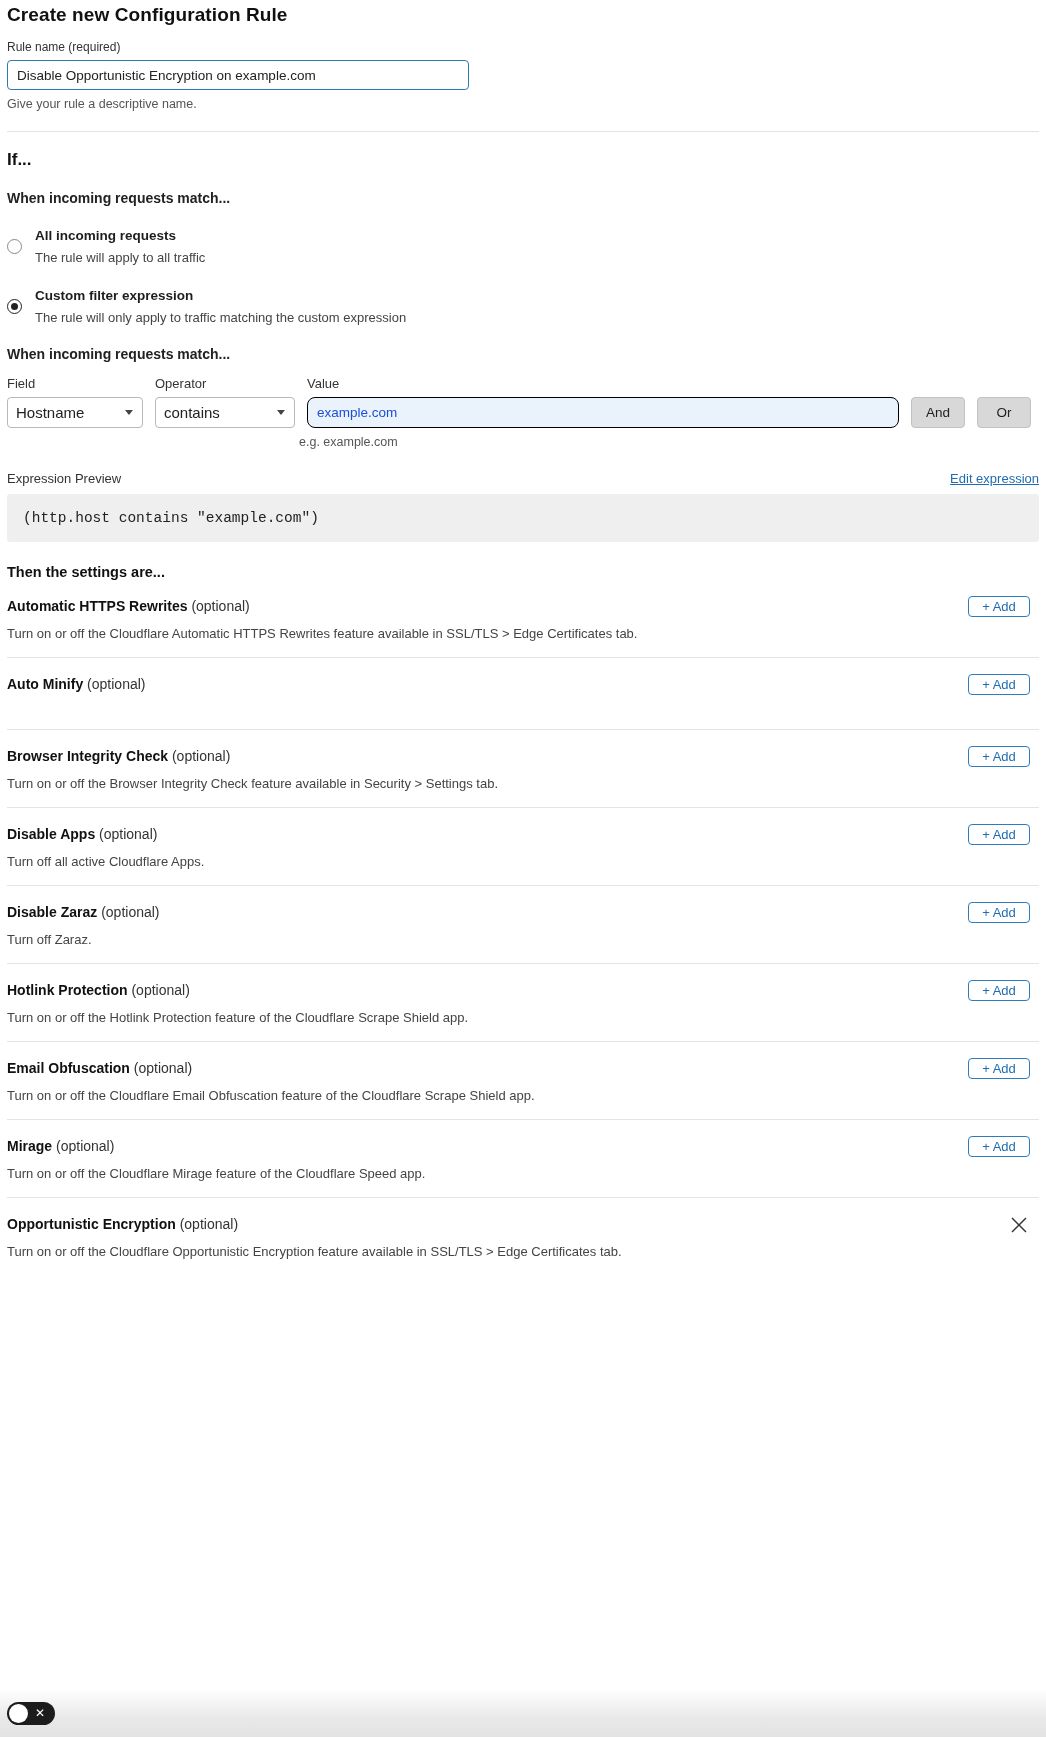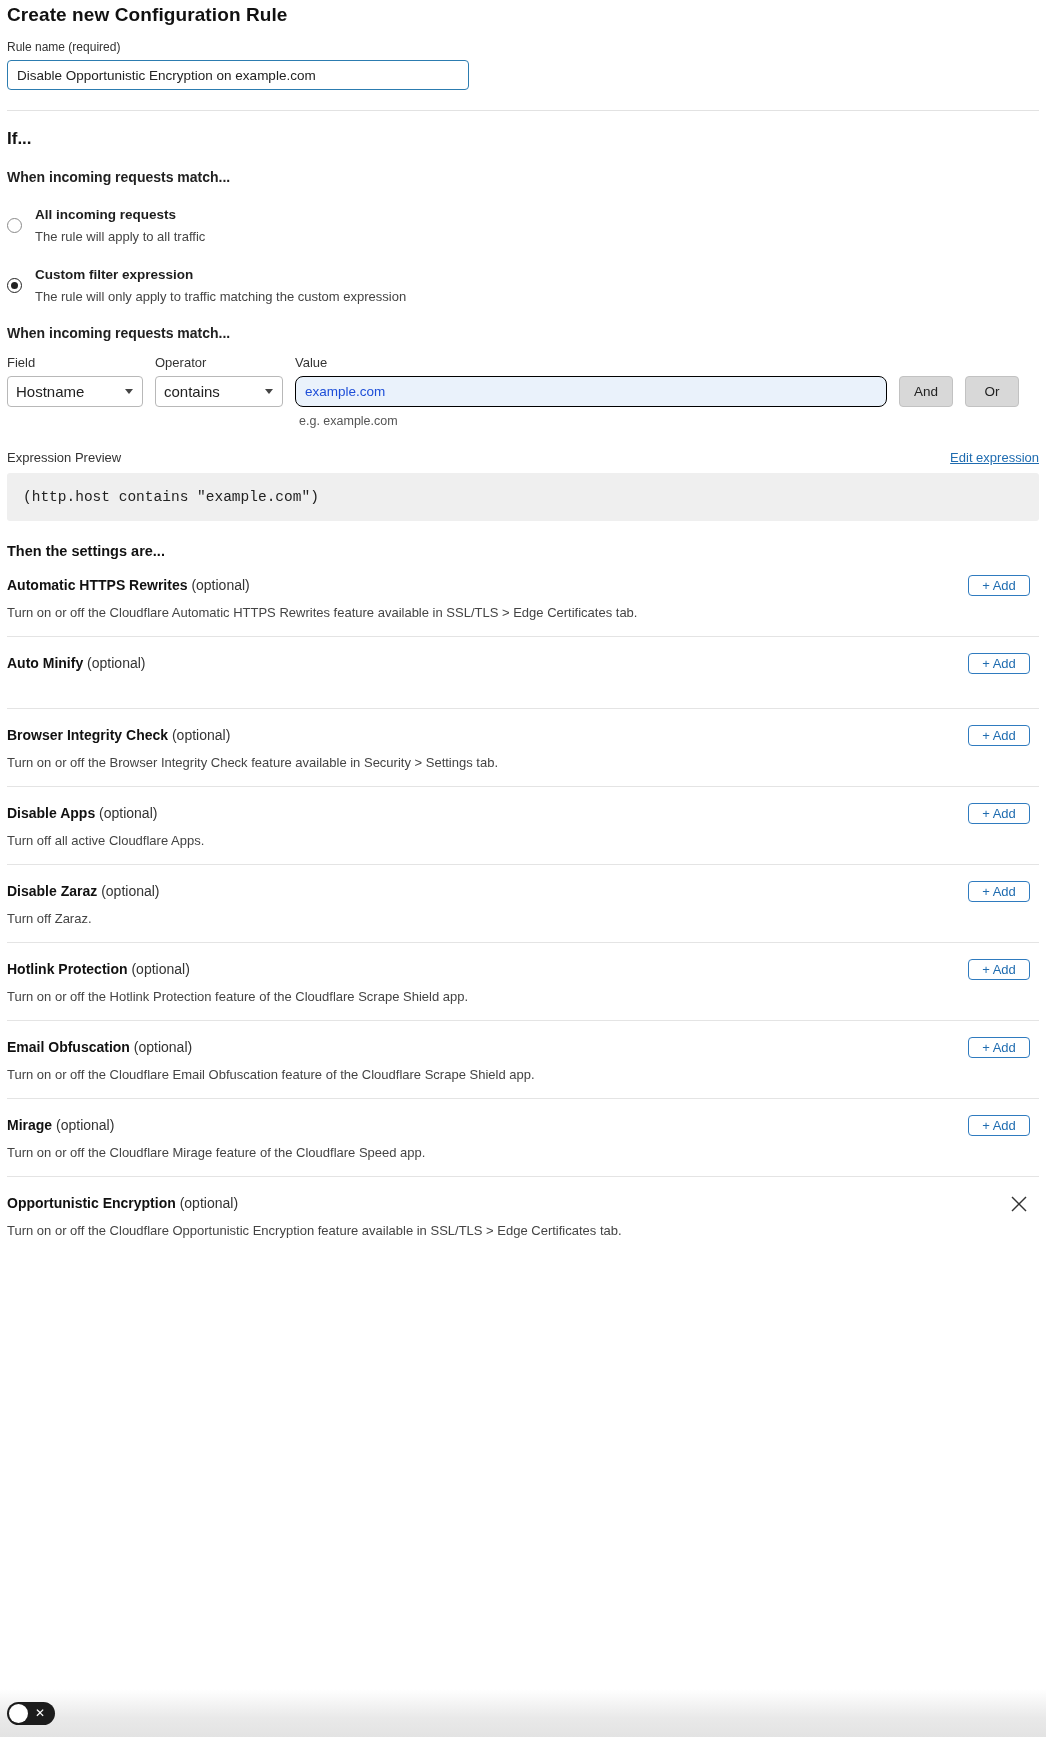--- a/index.html
+++ b/index.html
@@ -272,6 +272,7 @@
 
   <div class="field-label">Rule name (required)</div>
   <input class="text-input" type="text" value="Disable Opportunistic Encryption on example.com" style="">
+  <div class="helper-text">Give your rule a descriptive name.</div>
 
   <hr class="divider">
 

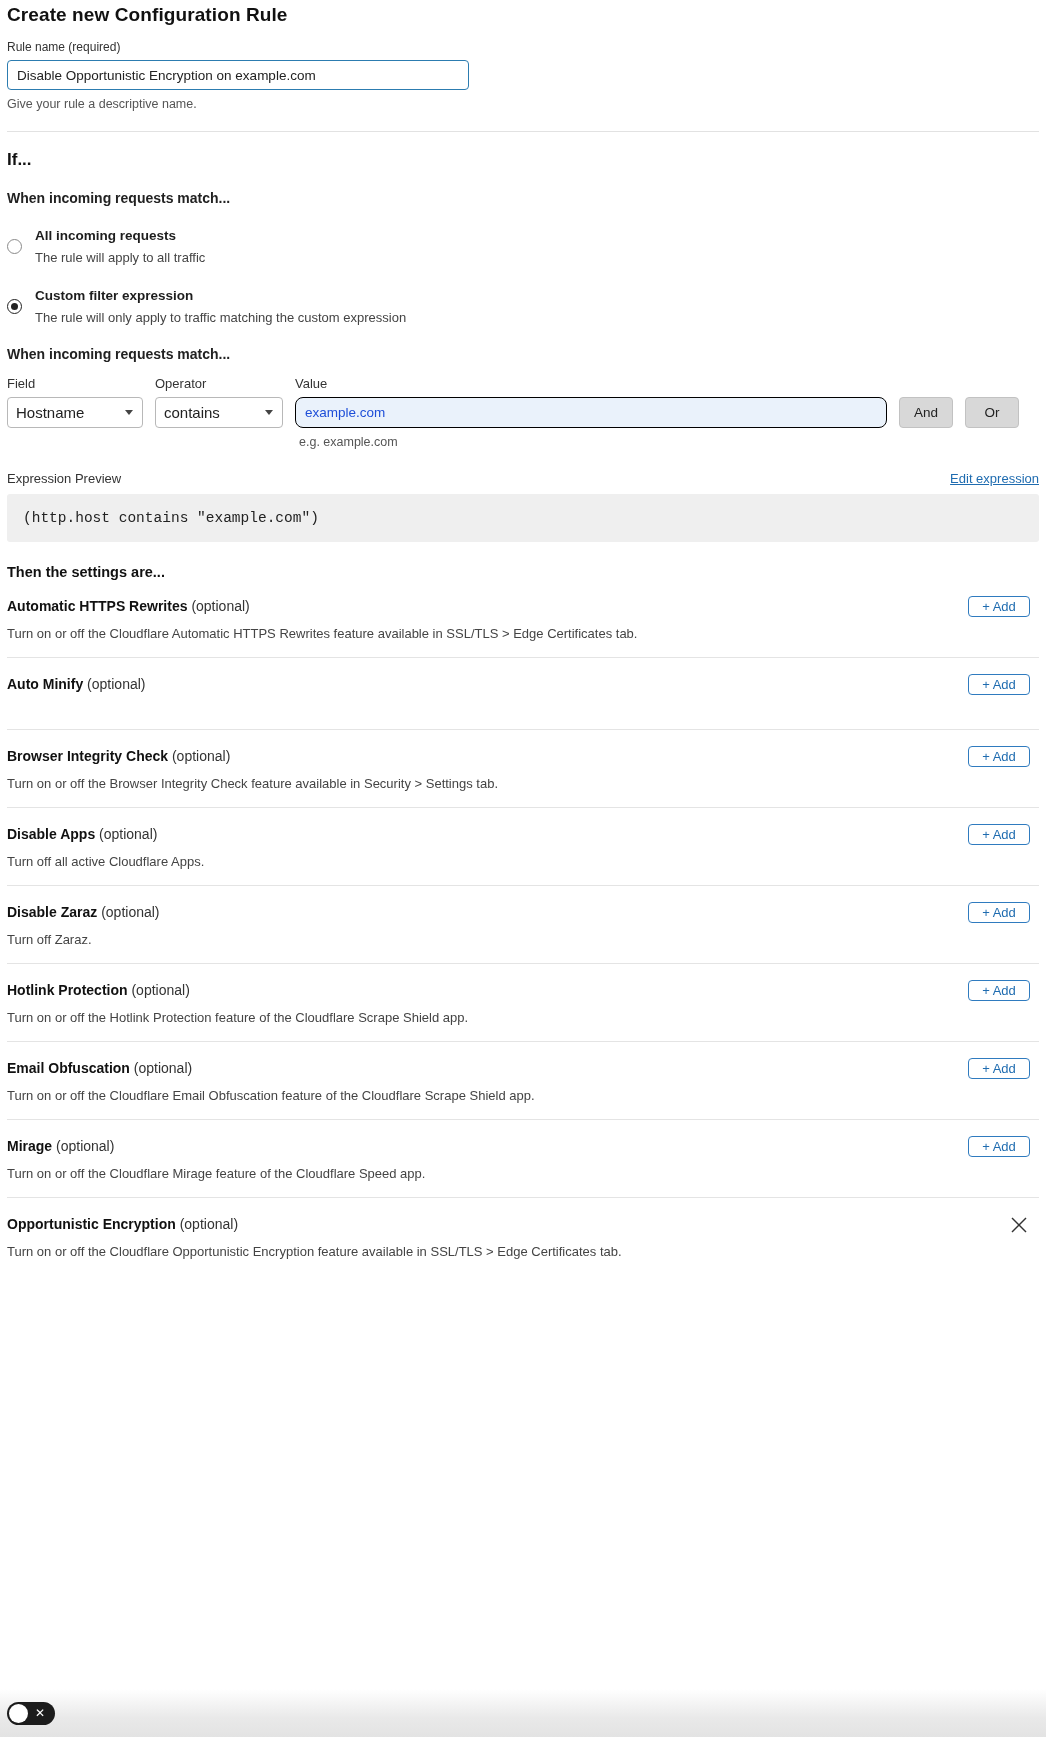--- a/index.html
+++ b/index.html
@@ -124,7 +124,7 @@
     pointer-events: none;
   }
   .sel-field { width: 136px; }
-  .sel-op { width: 128px; }
+  .sel-op { width: 140px; }
 
   .value-input {
     width: 592px;

